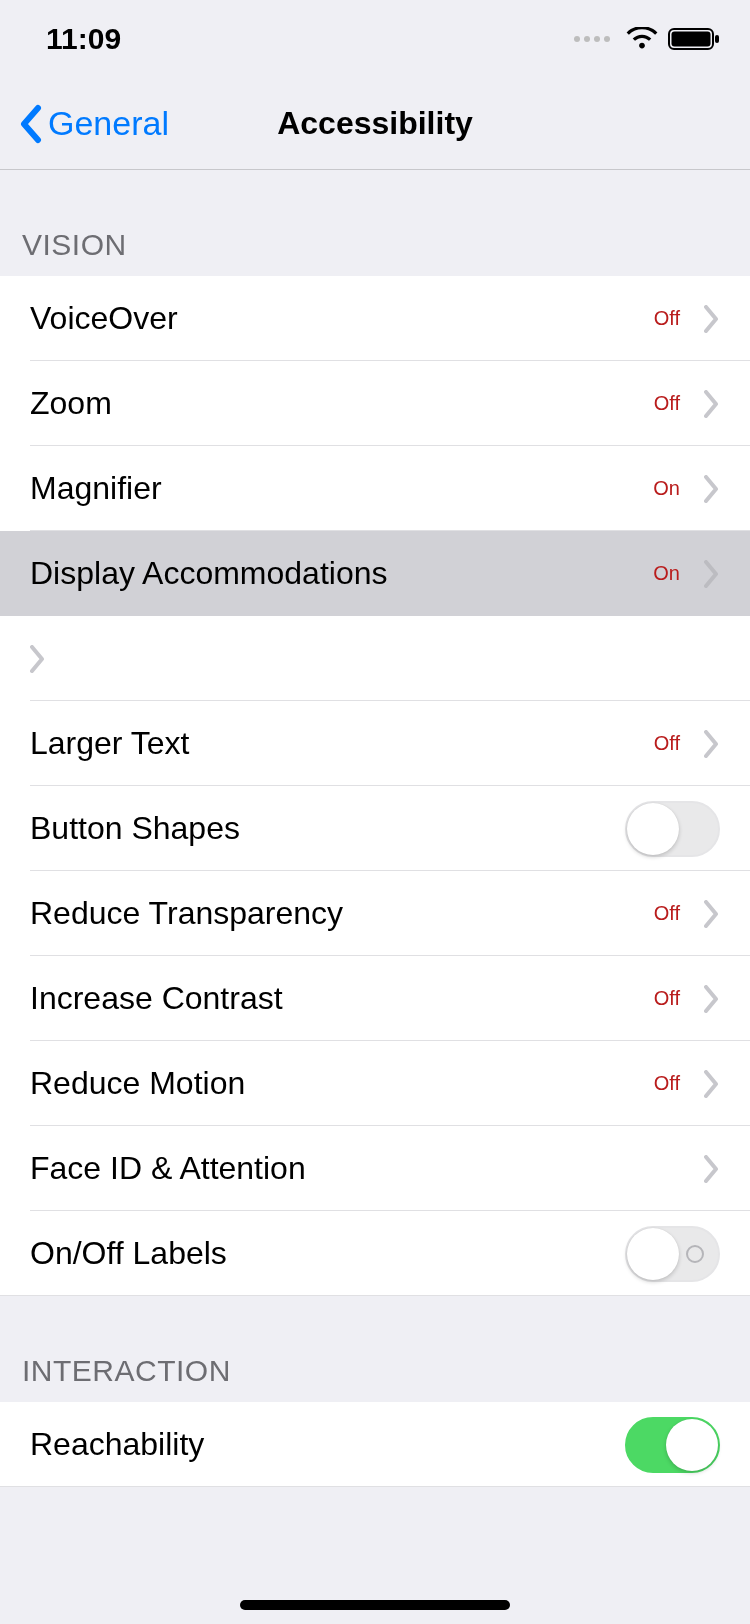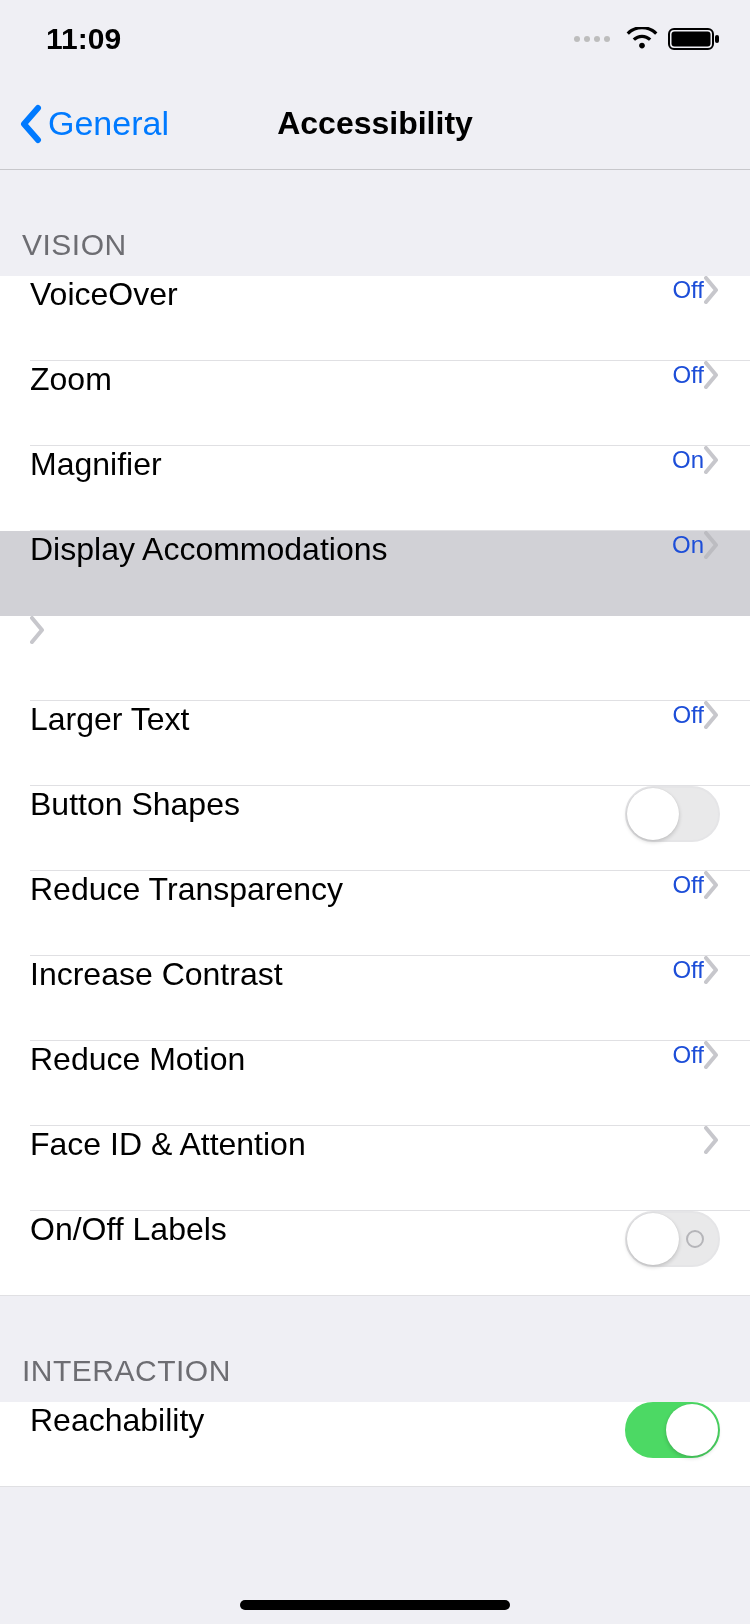--- a/index.html
+++ b/index.html
@@ -79,7 +79,7 @@
   .group { background: #fff; }
   .row {
     display: flex;
-    align-items: flex-start;
+    align-items: center;
     height: 85px;
     padding: 0 30px;
     position: relative;

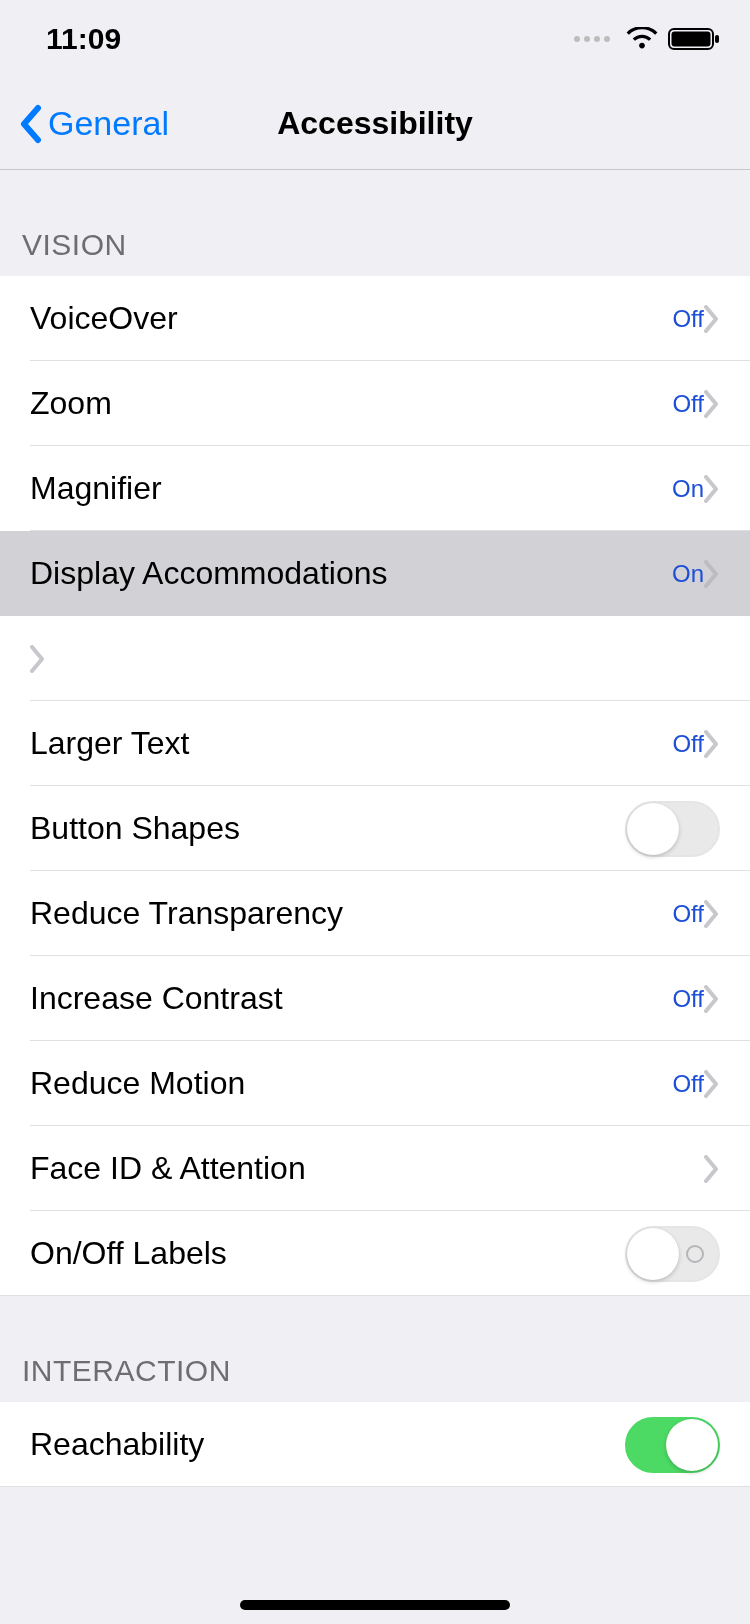--- a/index.html
+++ b/index.html
@@ -100,9 +100,9 @@
     color: #000;
   }
   .row-value {
-    font-size: 24px;
-    color: #1d4ed8;
-    margin-right: 0;
+    font-size: 20px;
+    color: #b91c1c;
+    margin-right: 24px;
   }
   .chevron svg { display: block; }
   .chevron { color: #c7c7cc; }

